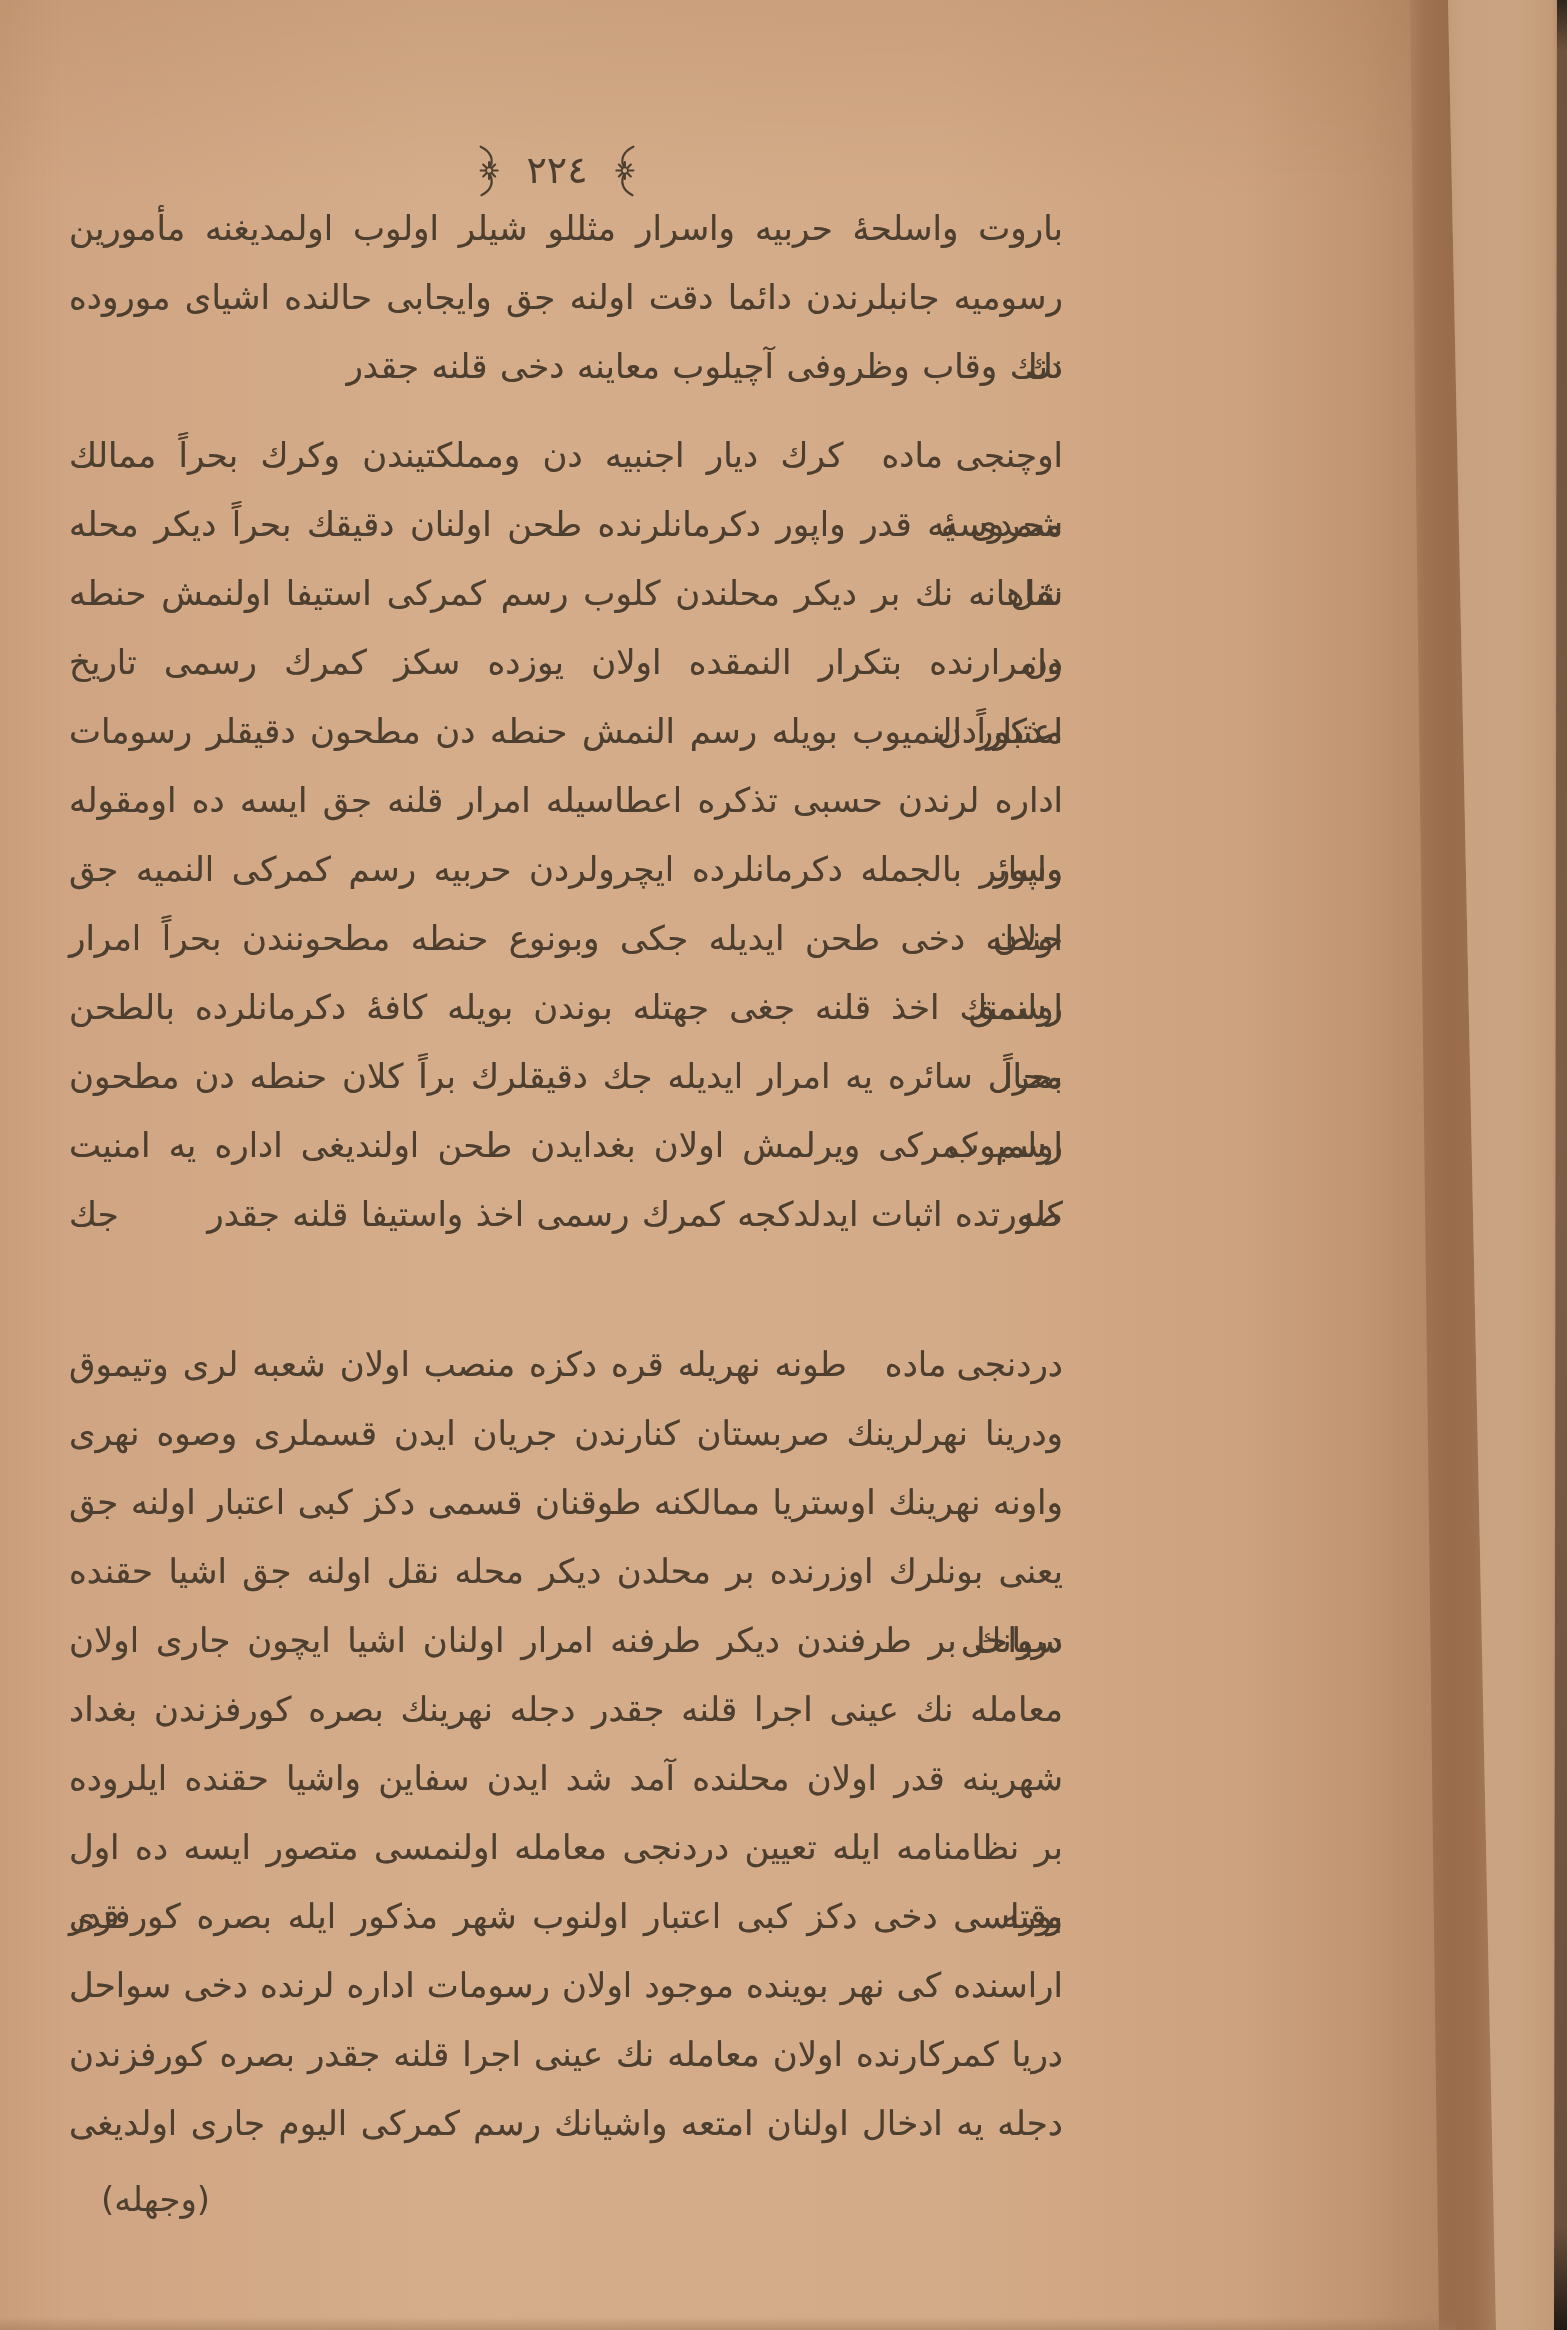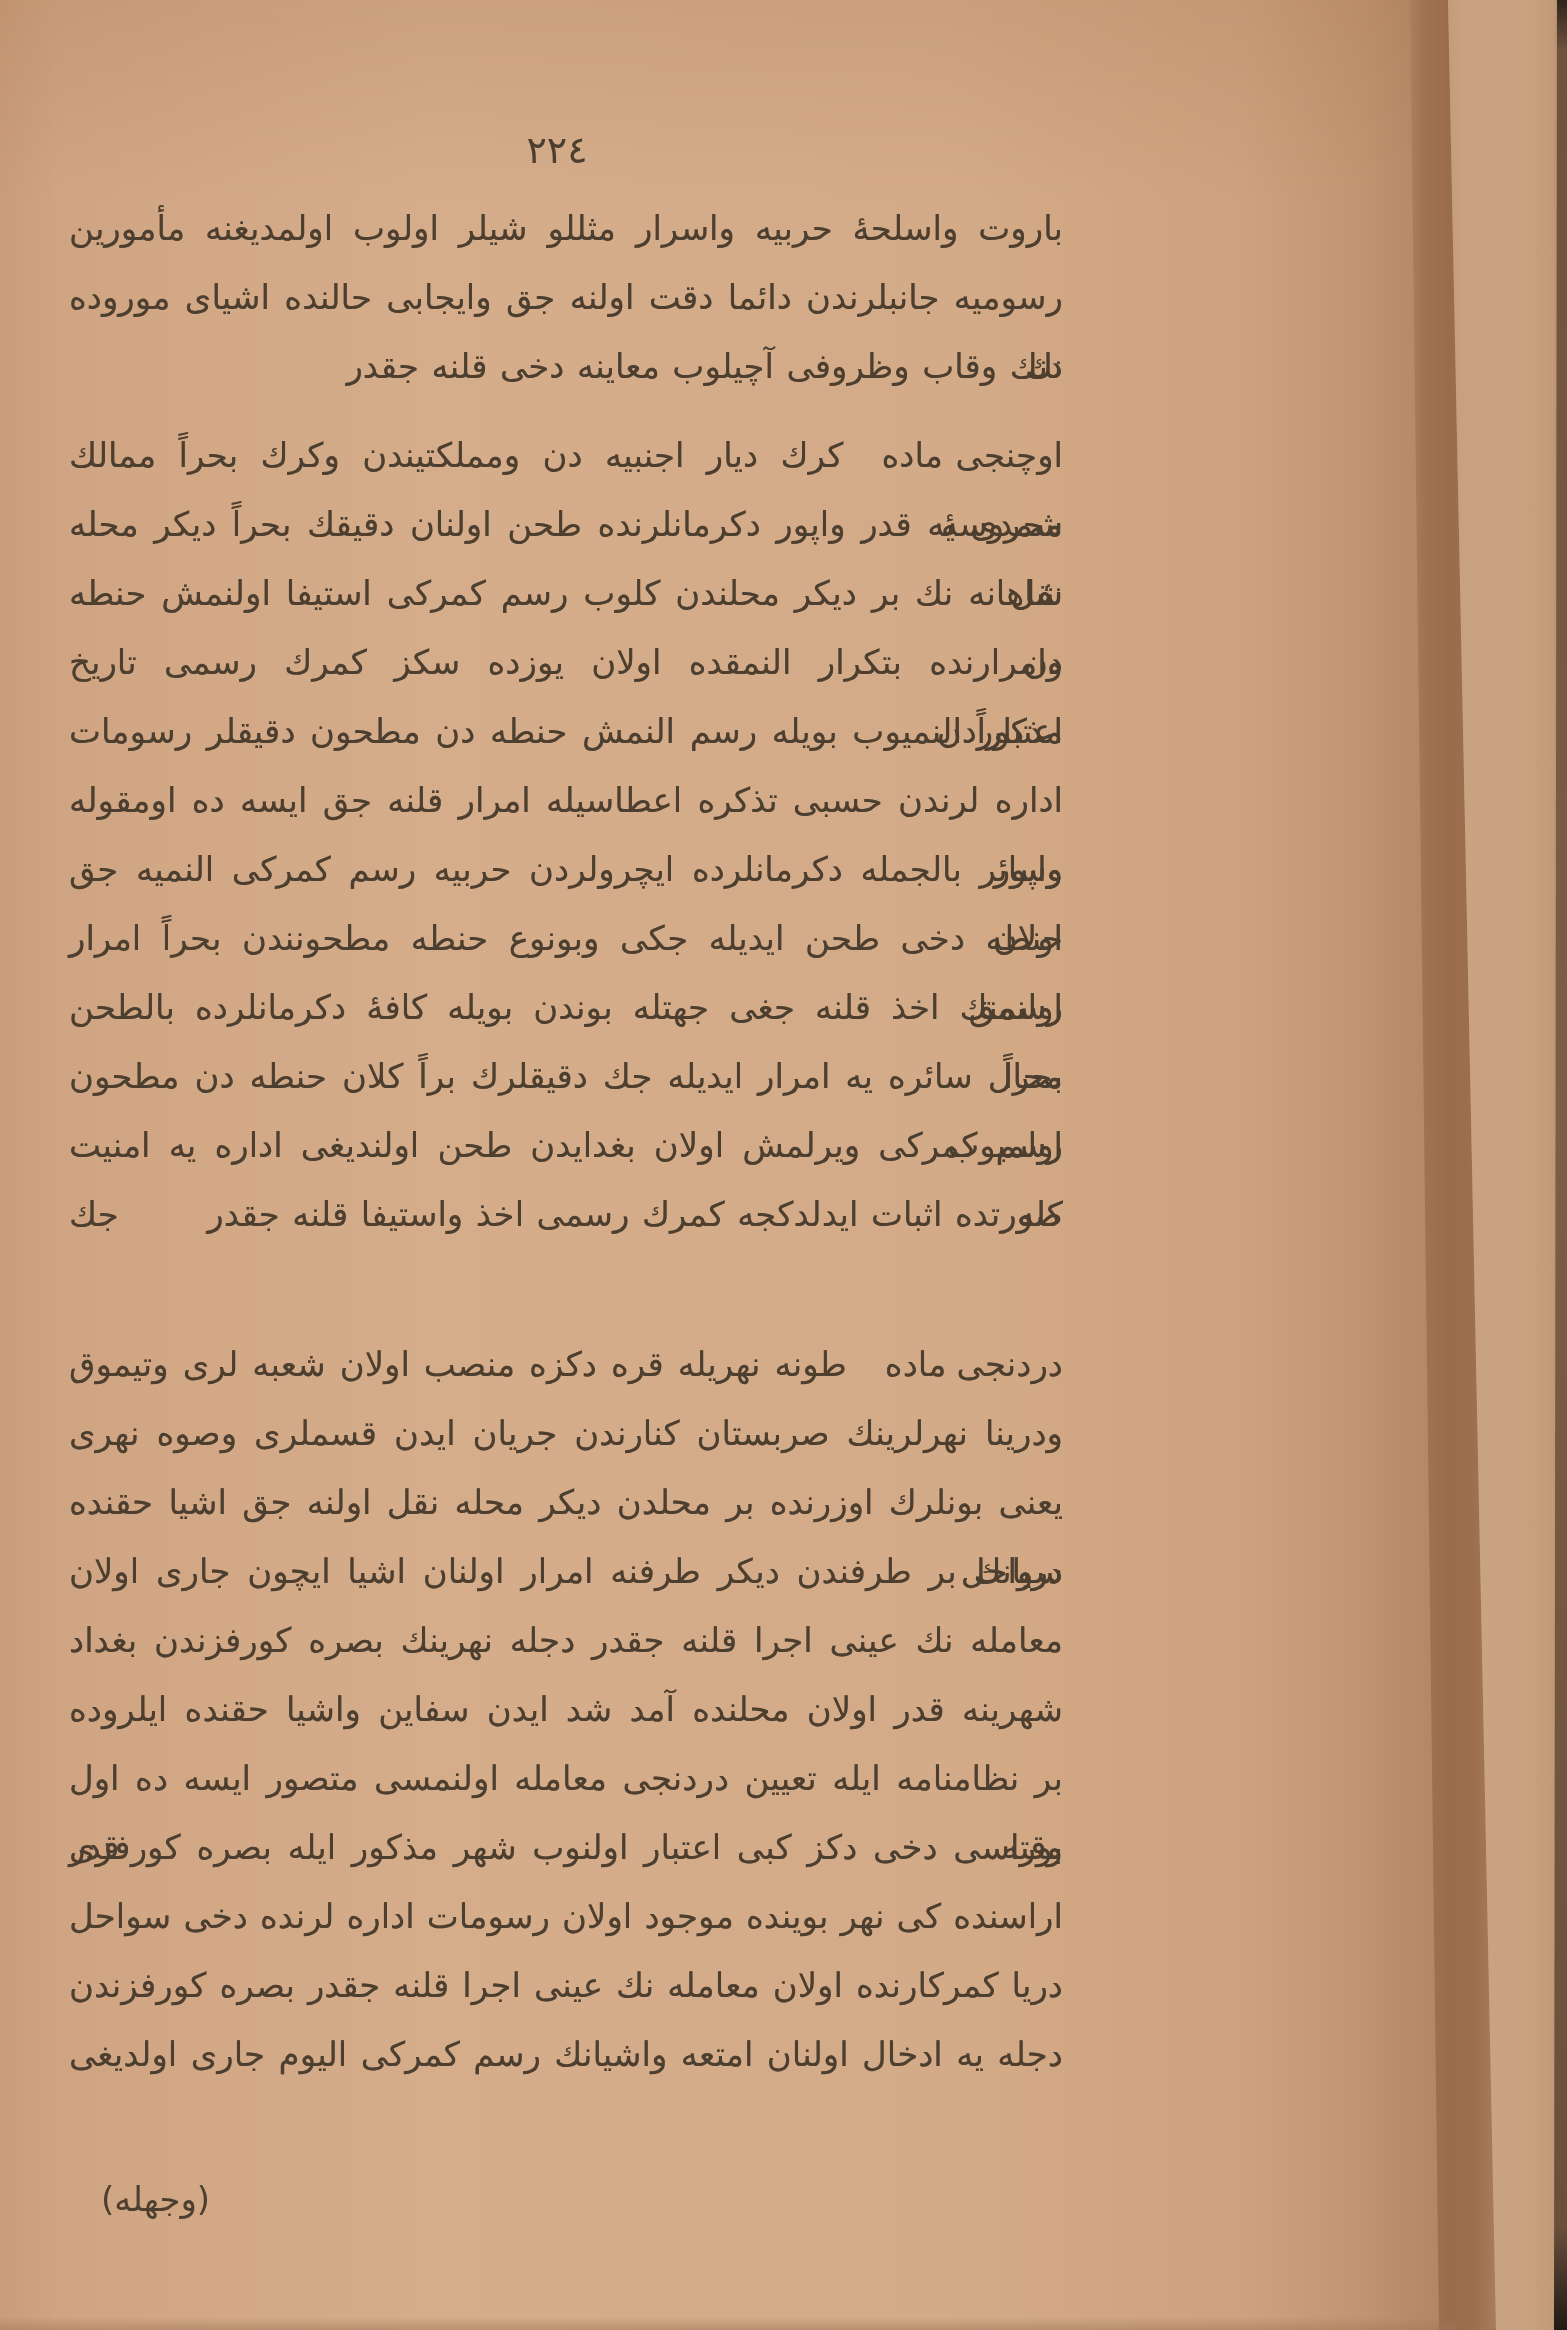--- a/index.html
+++ b/index.html
@@ -30,8 +30,8 @@
     }
 
     .page-number-row {
-      position: absolute; left: 473px; top: 123px; width: 168px; height: 55px;
-      display: flex; align-items: center; justify-content: space-between; flex-direction: column;
+      position: absolute; left: 473px; top: 143px; width: 168px; height: 55px;
+      display: flex; align-items: center; justify-content: space-between;
     }
     .ornament { width: 34px; height: 55px; display: block; }
     .ornament.right { transform: scaleX(-1); }

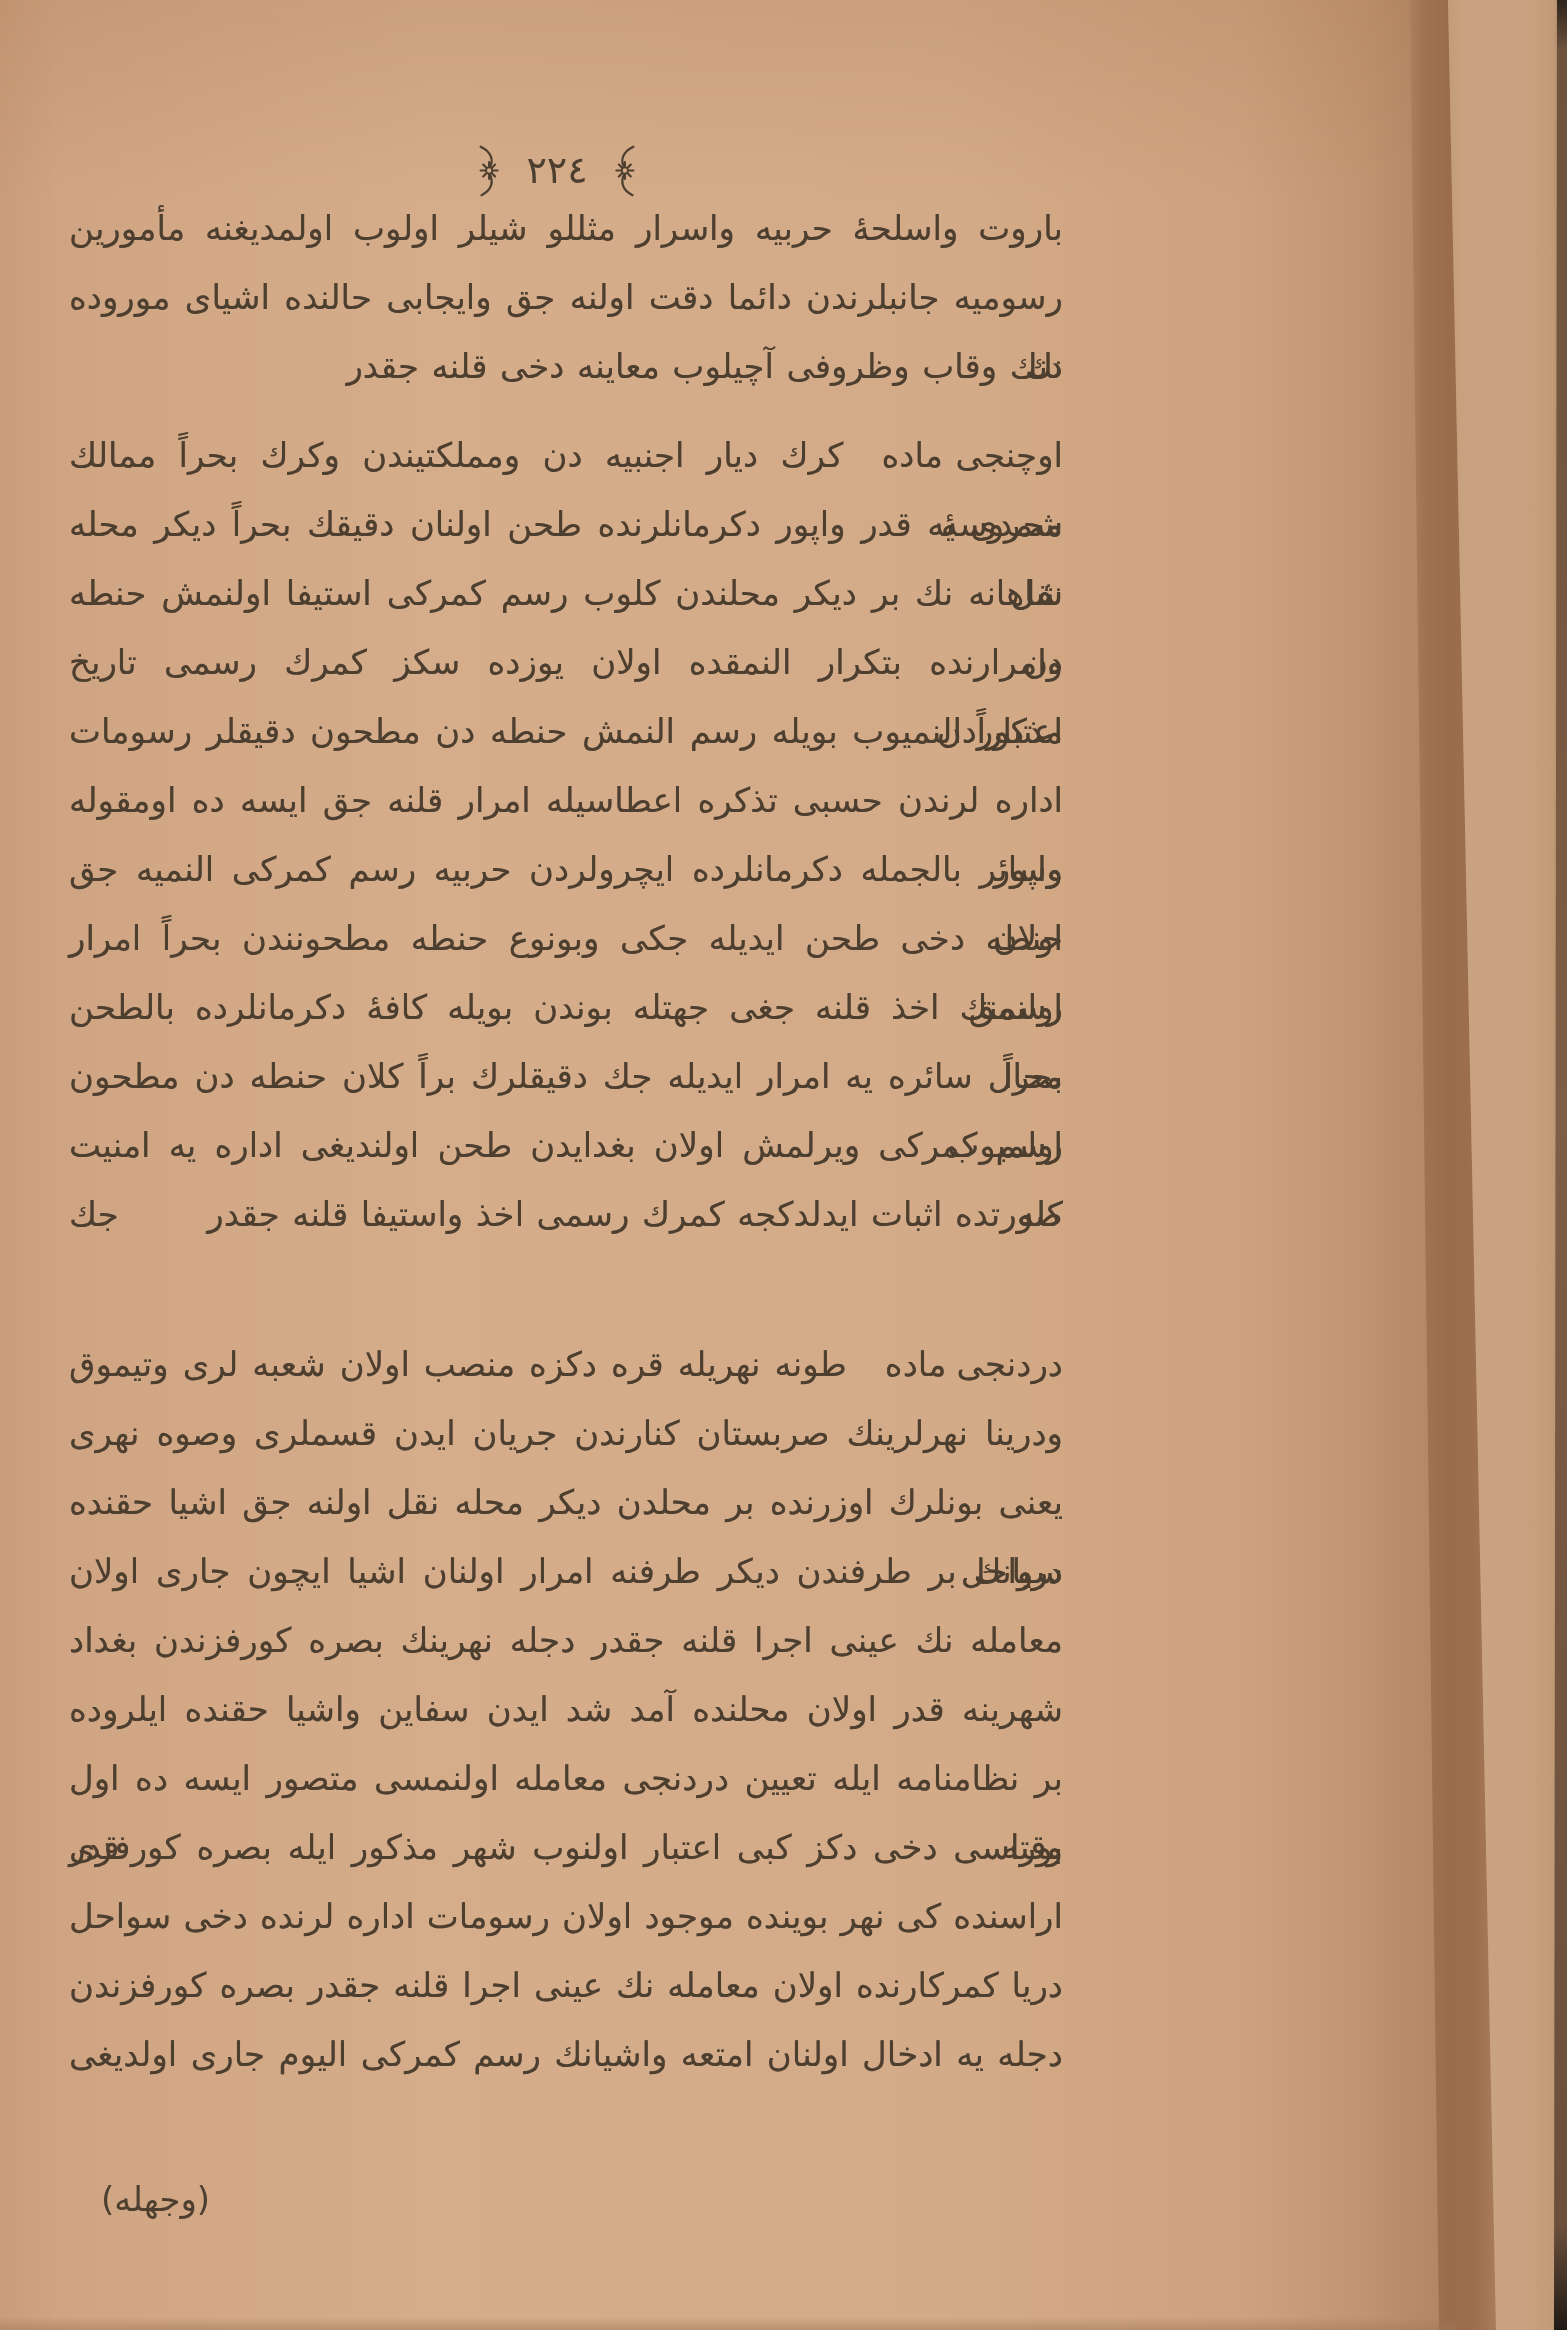--- a/index.html
+++ b/index.html
@@ -115,6 +115,7 @@
 <div class="text-block p3">
   <div class="line"><span class="label">دردنجی ماده</span><span>طونه نهریله قره دکزه منصب اولان شعبه لری وتیموق</span></div>
   <div class="line">ودرینا نهرلرینك صربستان کنارندن جریان ایدن قسملری وصوه نهری</div>
+  <div class="line">واونه نهرینك اوستریا ممالکنه طوقنان قسمی دکز کبی اعتبار اولنه جق</div>
   <div class="line">یعنی بونلرك اوزرنده بر محلدن دیکر محله نقل اولنه جق اشیا حقنده سواحل</div>
   <div class="line">دریانك بر طرفندن دیکر طرفنه امرار اولنان اشیا ایچون جاری اولان</div>
   <div class="line">معامله نك عینی اجرا قلنه جقدر دجله نهرینك بصره کورفزندن بغداد</div>

